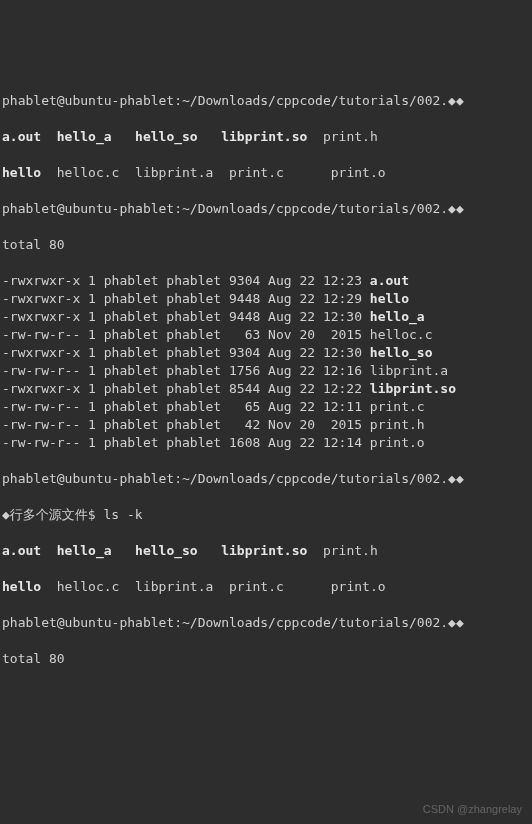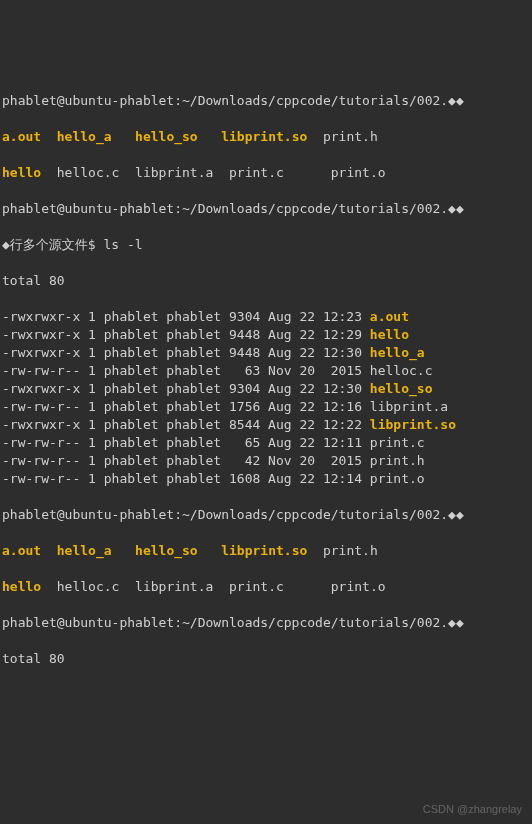--- a/index.html
+++ b/index.html
@@ -16,7 +16,7 @@
     white-space: pre;
   }
   .line { white-space: pre; }
-  .green { color: #eab308; font-weight: bold; margin-top: 27px; }
+  .green { color: #e5e5e5; font-weight: bold; margin-top: 27px; }
   .watermark {
     position: absolute;
     bottom: 6px;

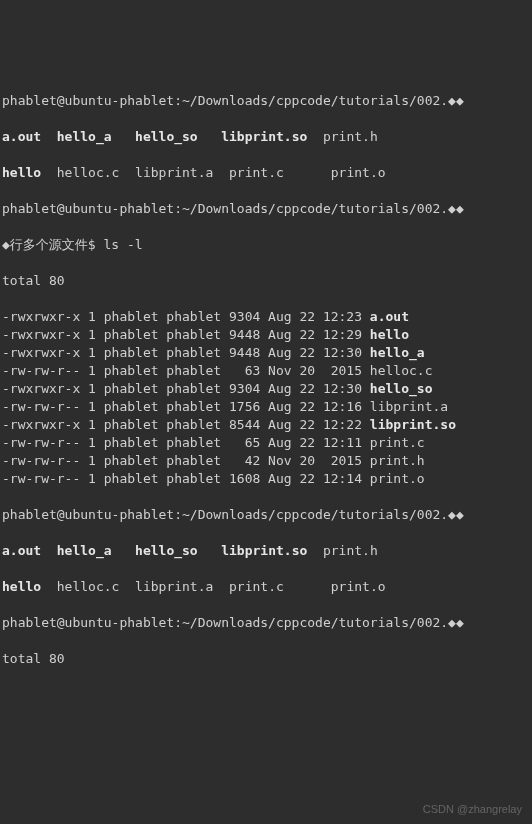--- a/index.html
+++ b/index.html
@@ -36,7 +36,6 @@
 <div class="line"><span class="green">a.out</span>  <span class="green">hello_a</span>   <span class="green">hello_so</span>   <span class="green">libprint.so</span>  <span>print.h</span></div>
 <div class="line"><span class="green">hello</span>  <span>helloc.c</span>  <span>libprint.a</span>  <span>print.c</span>      <span>print.o</span></div>
 <div class="line">phablet@ubuntu-phablet:~/Downloads/cppcode/tutorials/002.◆◆</div>
-<div class="line"><span>◆行多个源文件$ </span><span>ls -l</span></div>
 <div class="line">total 80</div>
 <div id="lsl-rows"><div class="line"><span>-rwxrwxr-x 1 phablet phablet 9304 Aug 22 12:23 </span><span class="green">a.out</span></div><div class="line"><span>-rwxrwxr-x 1 phablet phablet 9448 Aug 22 12:29 </span><span class="green">hello</span></div><div class="line"><span>-rwxrwxr-x 1 phablet phablet 9448 Aug 22 12:30 </span><span class="green">hello_a</span></div><div class="line"><span>-rw-rw-r-- 1 phablet phablet   63 Nov 20  2015 </span><span>helloc.c</span></div><div class="line"><span>-rwxrwxr-x 1 phablet phablet 9304 Aug 22 12:30 </span><span class="green">hello_so</span></div><div class="line"><span>-rw-rw-r-- 1 phablet phablet 1756 Aug 22 12:16 </span><span>libprint.a</span></div><div class="line"><span>-rwxrwxr-x 1 phablet phablet 8544 Aug 22 12:22 </span><span class="green">libprint.so</span></div><div class="line"><span>-rw-rw-r-- 1 phablet phablet   65 Aug 22 12:11 </span><span>print.c</span></div><div class="line"><span>-rw-rw-r-- 1 phablet phablet   42 Nov 20  2015 </span><span>print.h</span></div><div class="line"><span>-rw-rw-r-- 1 phablet phablet 1608 Aug 22 12:14 </span><span>print.o</span></div></div>
 <div class="line">phablet@ubuntu-phablet:~/Downloads/cppcode/tutorials/002.◆◆</div>

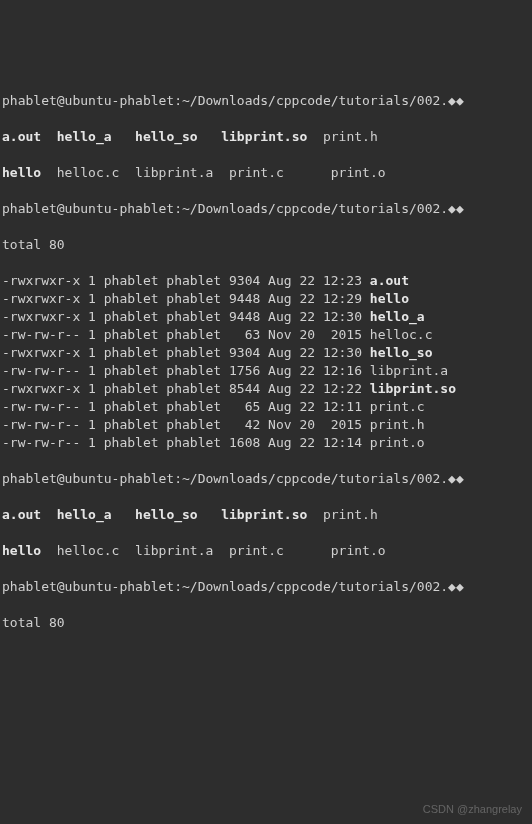--- a/index.html
+++ b/index.html
@@ -39,6 +39,7 @@
 <div class="line">total 80</div>
 <div id="lsl-rows"><div class="line"><span>-rwxrwxr-x 1 phablet phablet 9304 Aug 22 12:23 </span><span class="green">a.out</span></div><div class="line"><span>-rwxrwxr-x 1 phablet phablet 9448 Aug 22 12:29 </span><span class="green">hello</span></div><div class="line"><span>-rwxrwxr-x 1 phablet phablet 9448 Aug 22 12:30 </span><span class="green">hello_a</span></div><div class="line"><span>-rw-rw-r-- 1 phablet phablet   63 Nov 20  2015 </span><span>helloc.c</span></div><div class="line"><span>-rwxrwxr-x 1 phablet phablet 9304 Aug 22 12:30 </span><span class="green">hello_so</span></div><div class="line"><span>-rw-rw-r-- 1 phablet phablet 1756 Aug 22 12:16 </span><span>libprint.a</span></div><div class="line"><span>-rwxrwxr-x 1 phablet phablet 8544 Aug 22 12:22 </span><span class="green">libprint.so</span></div><div class="line"><span>-rw-rw-r-- 1 phablet phablet   65 Aug 22 12:11 </span><span>print.c</span></div><div class="line"><span>-rw-rw-r-- 1 phablet phablet   42 Nov 20  2015 </span><span>print.h</span></div><div class="line"><span>-rw-rw-r-- 1 phablet phablet 1608 Aug 22 12:14 </span><span>print.o</span></div></div>
 <div class="line">phablet@ubuntu-phablet:~/Downloads/cppcode/tutorials/002.◆◆</div>
+<div class="line"><span>◆行多个源文件$ </span><span>ls -k</span></div>
 <div class="line"><span class="green">a.out</span>  <span class="green">hello_a</span>   <span class="green">hello_so</span>   <span class="green">libprint.so</span>  <span>print.h</span></div>
 <div class="line"><span class="green">hello</span>  <span>helloc.c</span>  <span>libprint.a</span>  <span>print.c</span>      <span>print.o</span></div>
 <div class="line">phablet@ubuntu-phablet:~/Downloads/cppcode/tutorials/002.◆◆</div>

